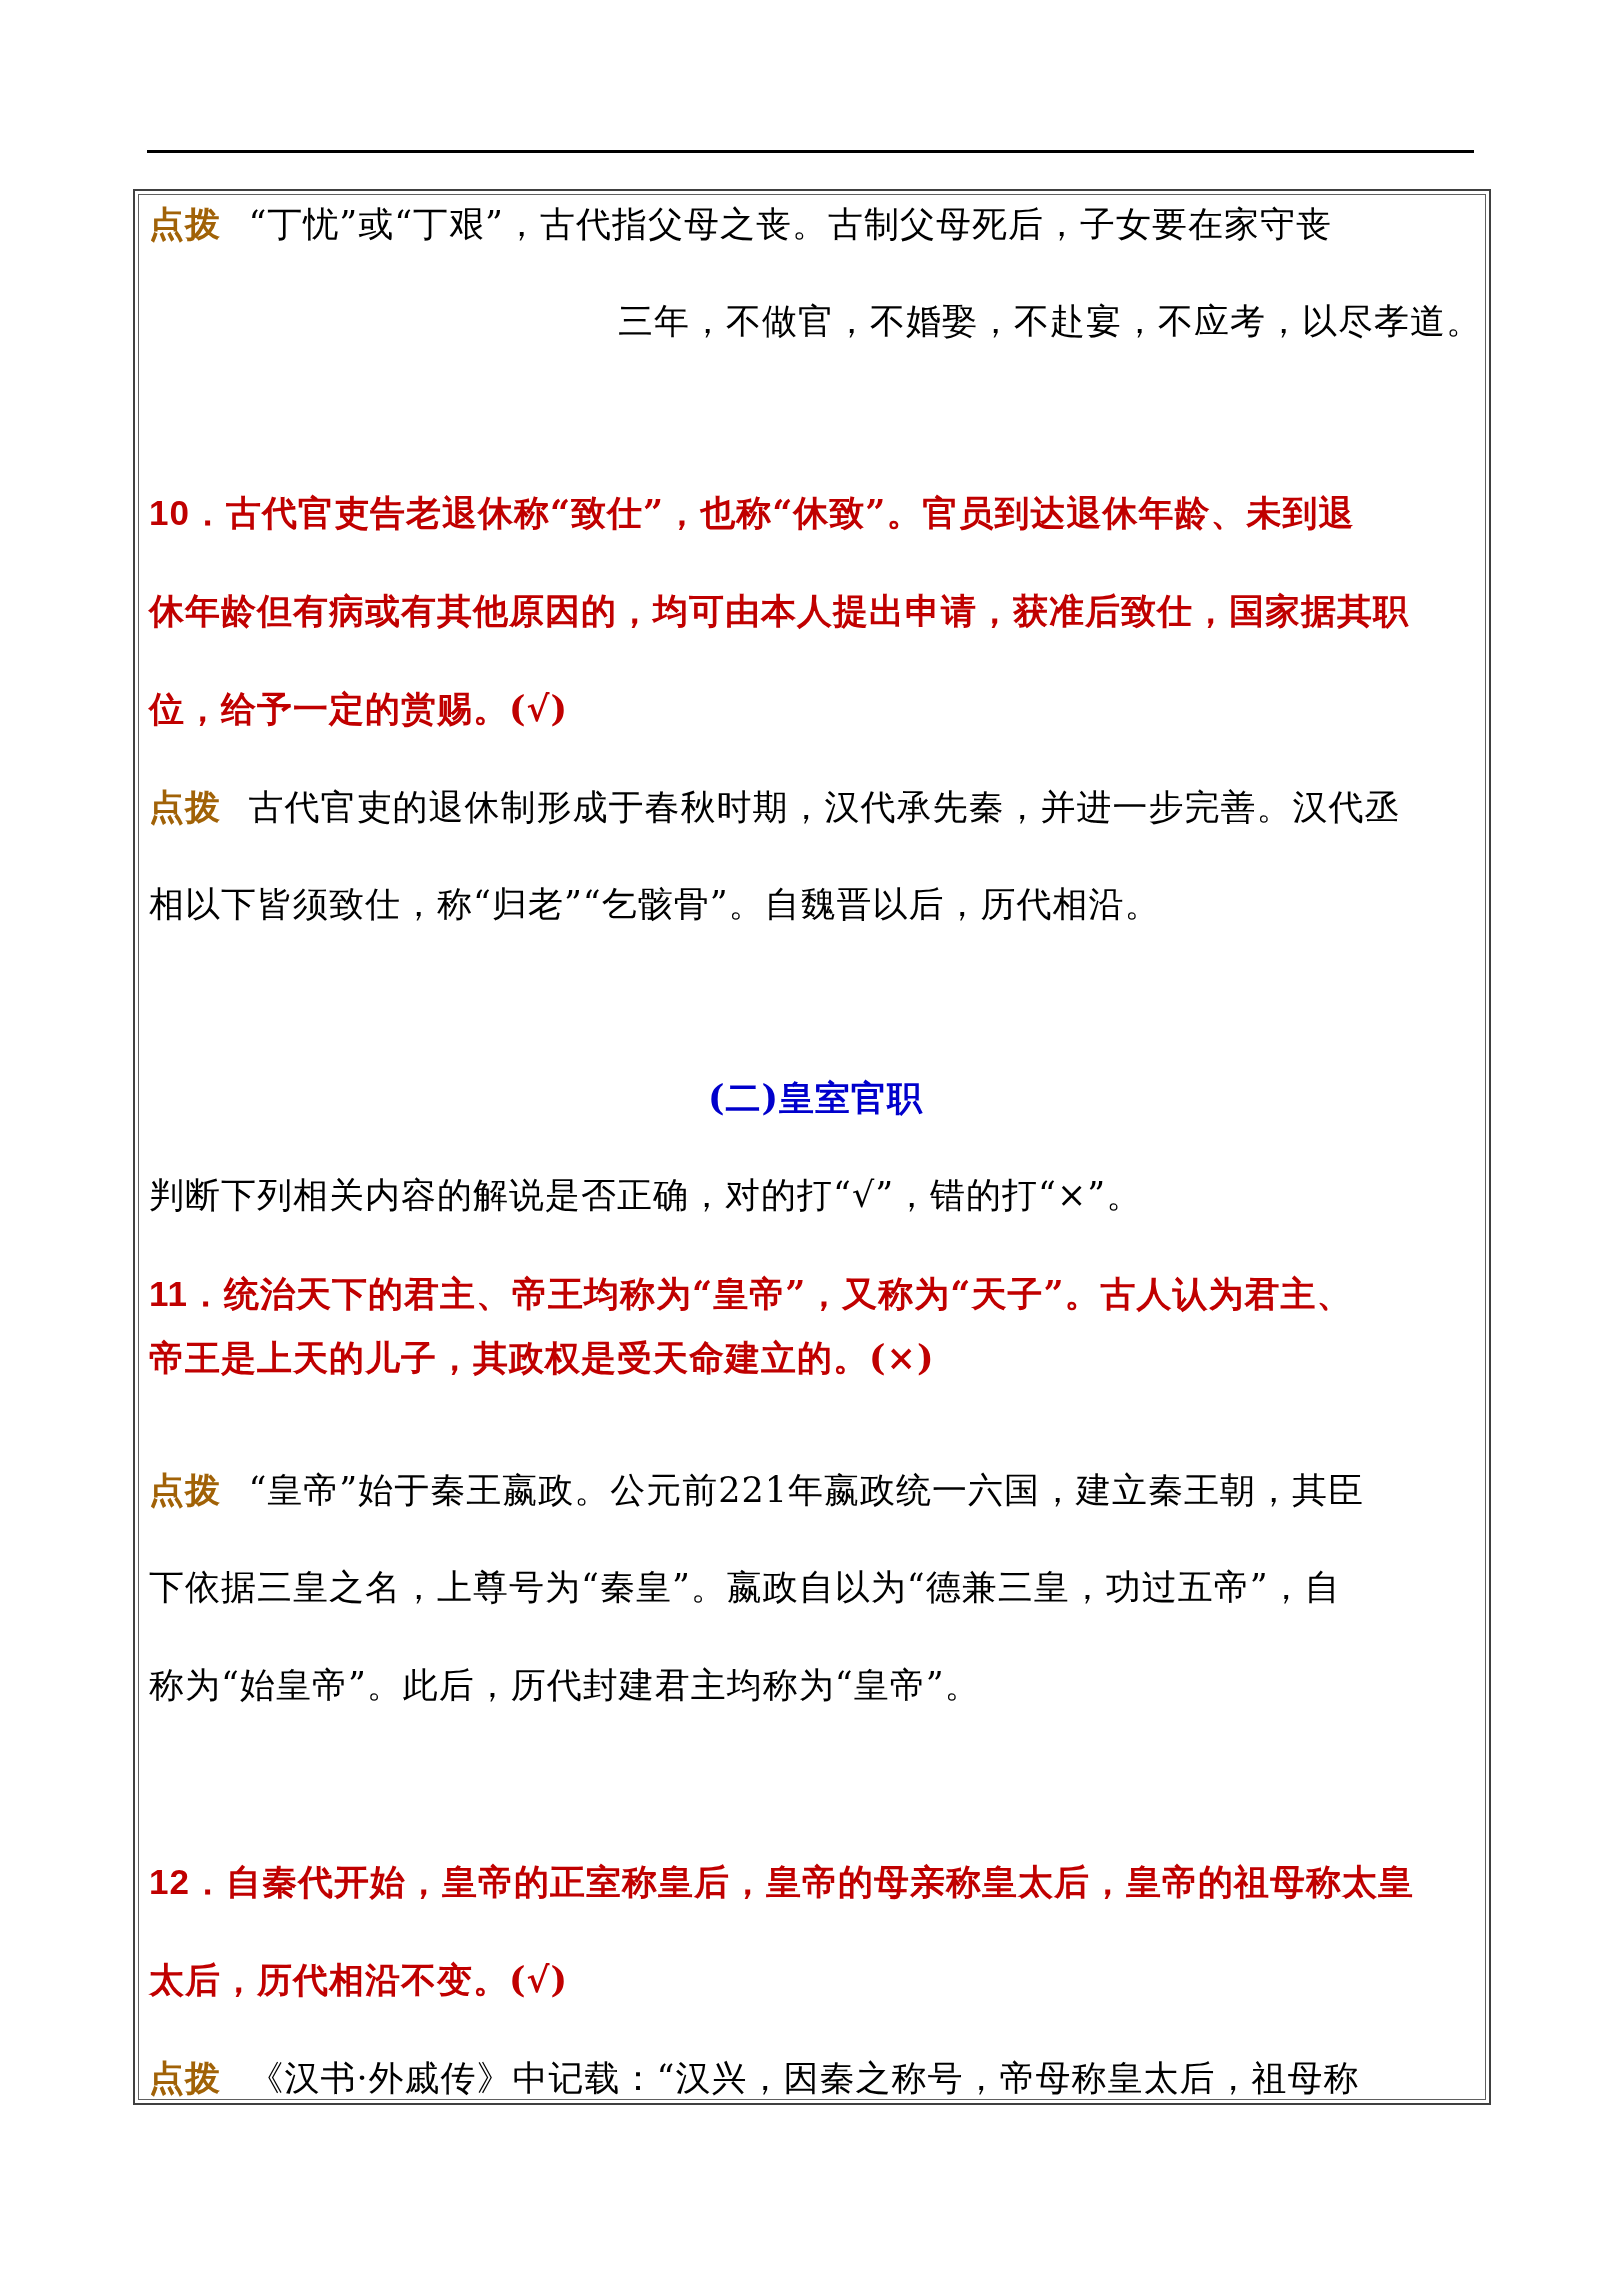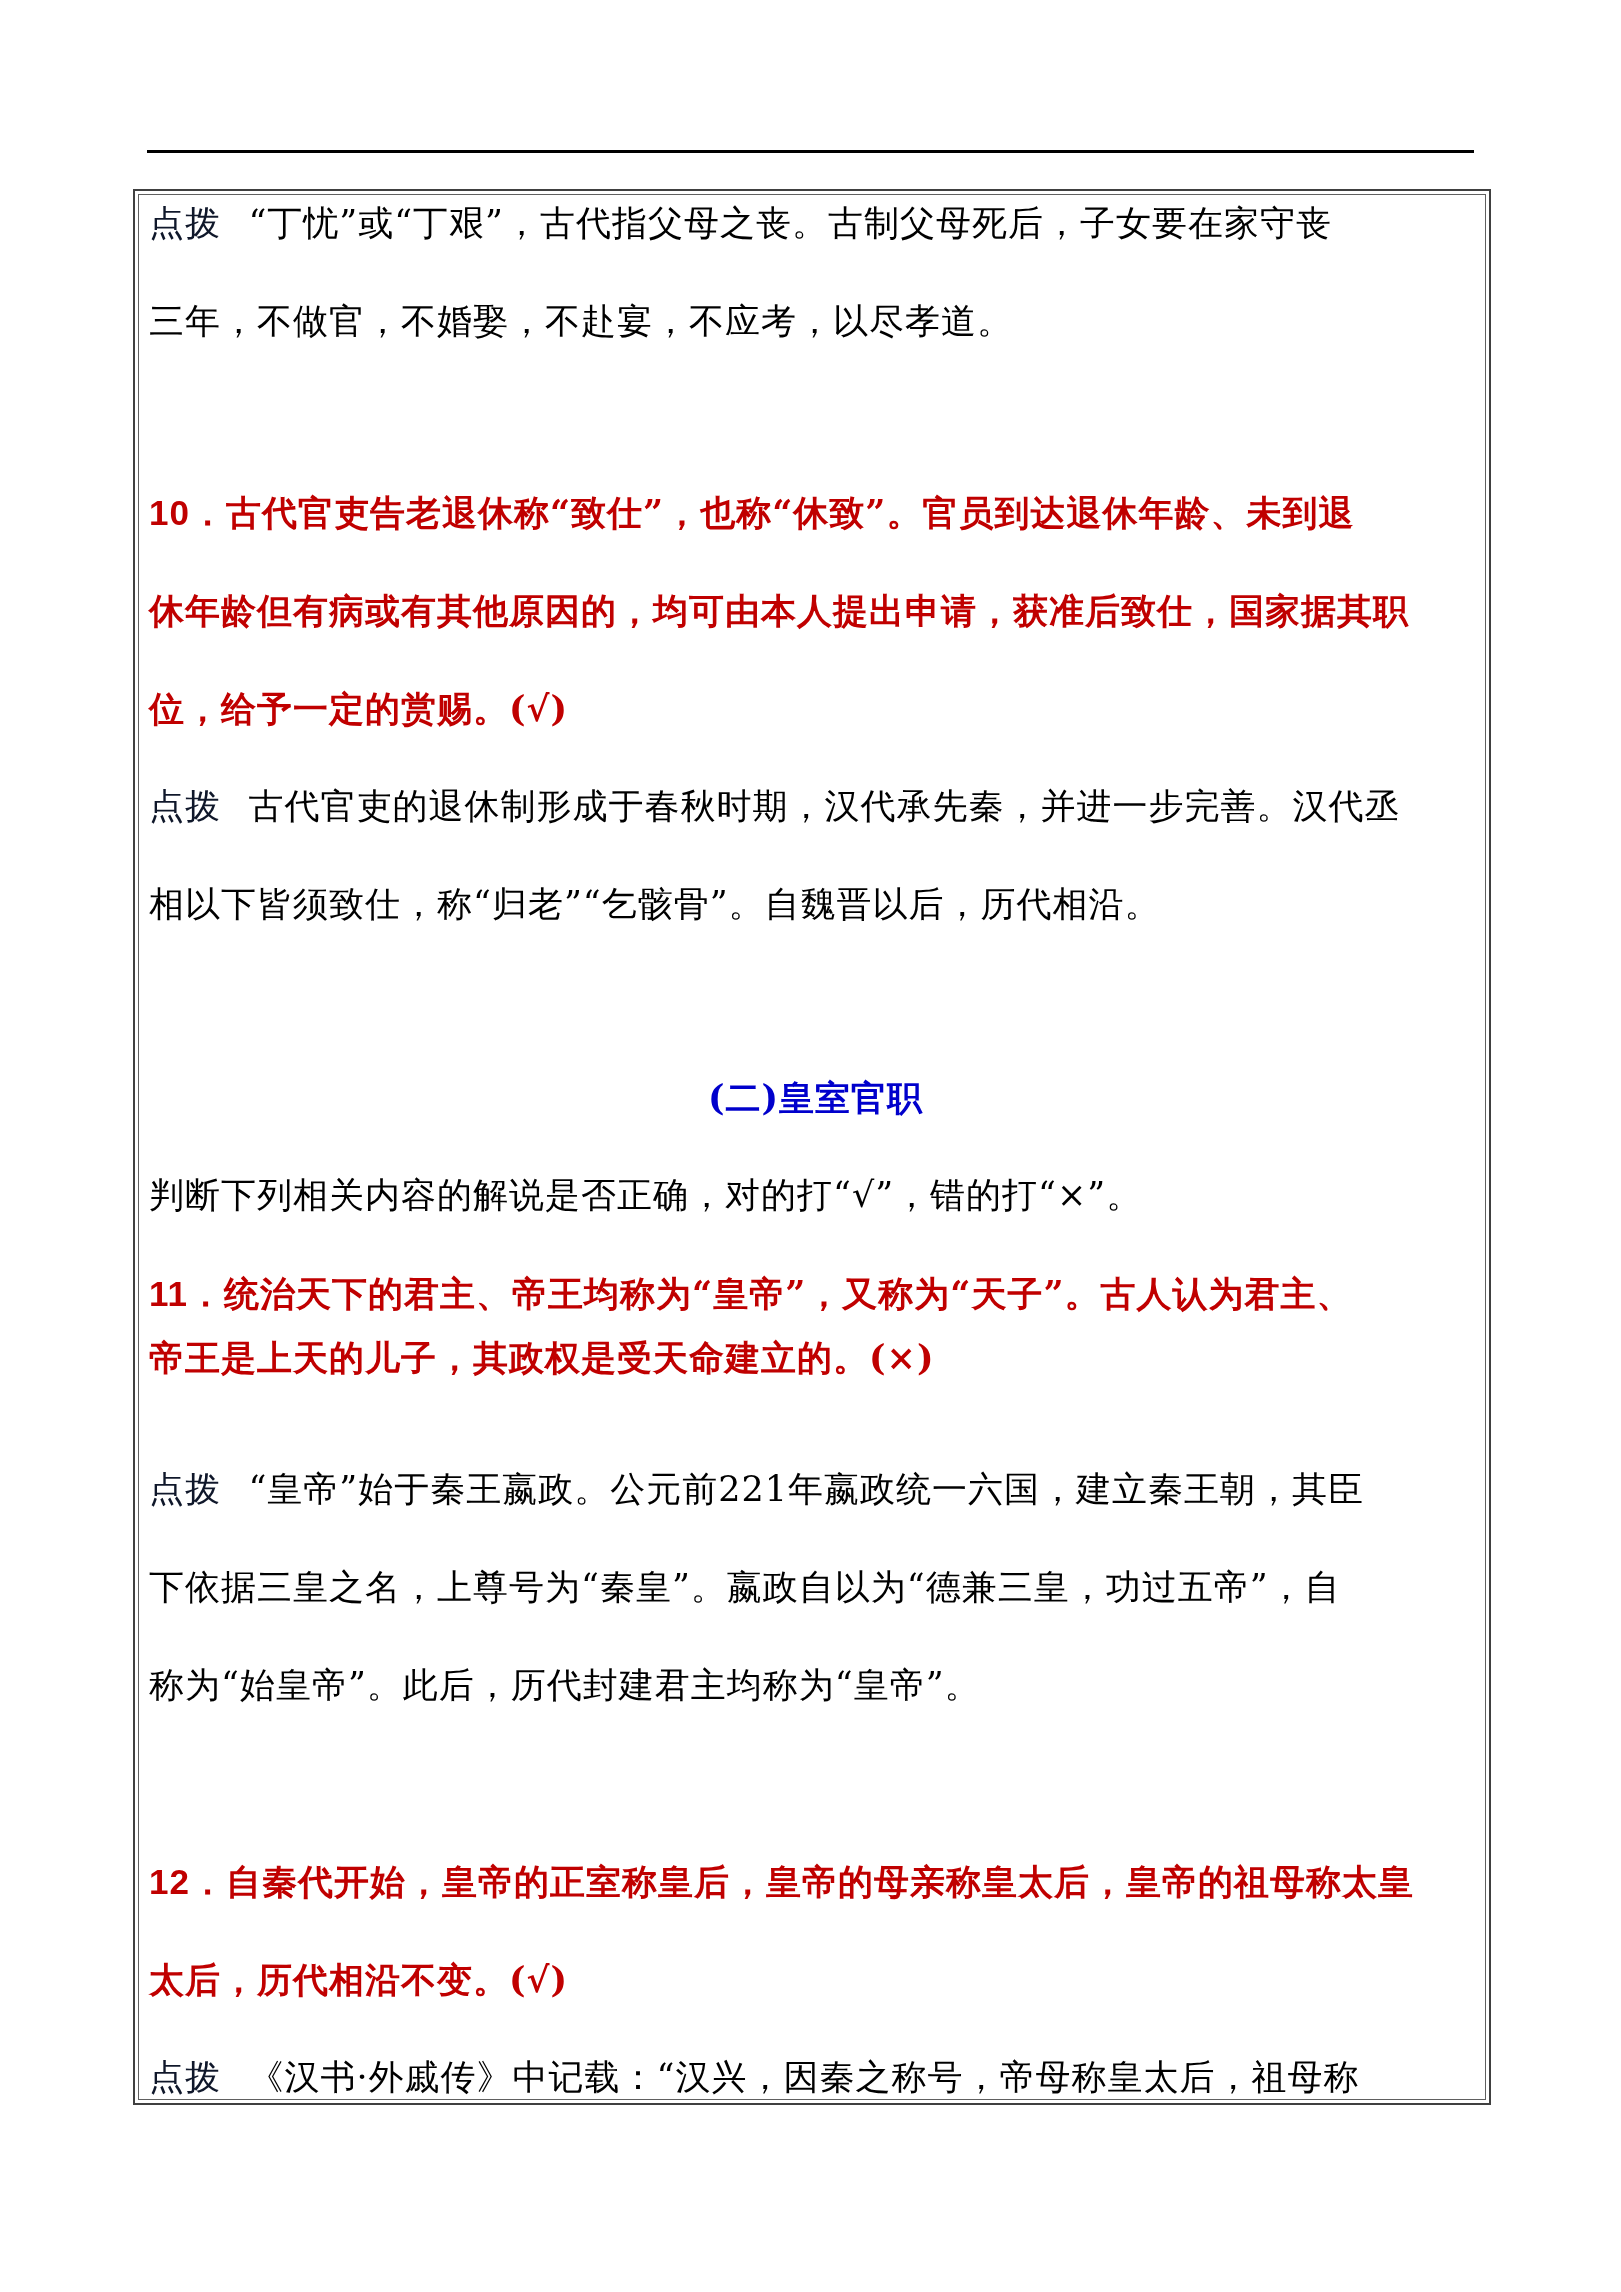--- a/index.html
+++ b/index.html
@@ -63,8 +63,8 @@
       color: #000000;
     }
     .label {
-      font-weight: normal;
-      color: #0f172a;
+      font-weight: bold;
+      color: #a16207;
       margin-right: 27.4px;
     }
     .num {

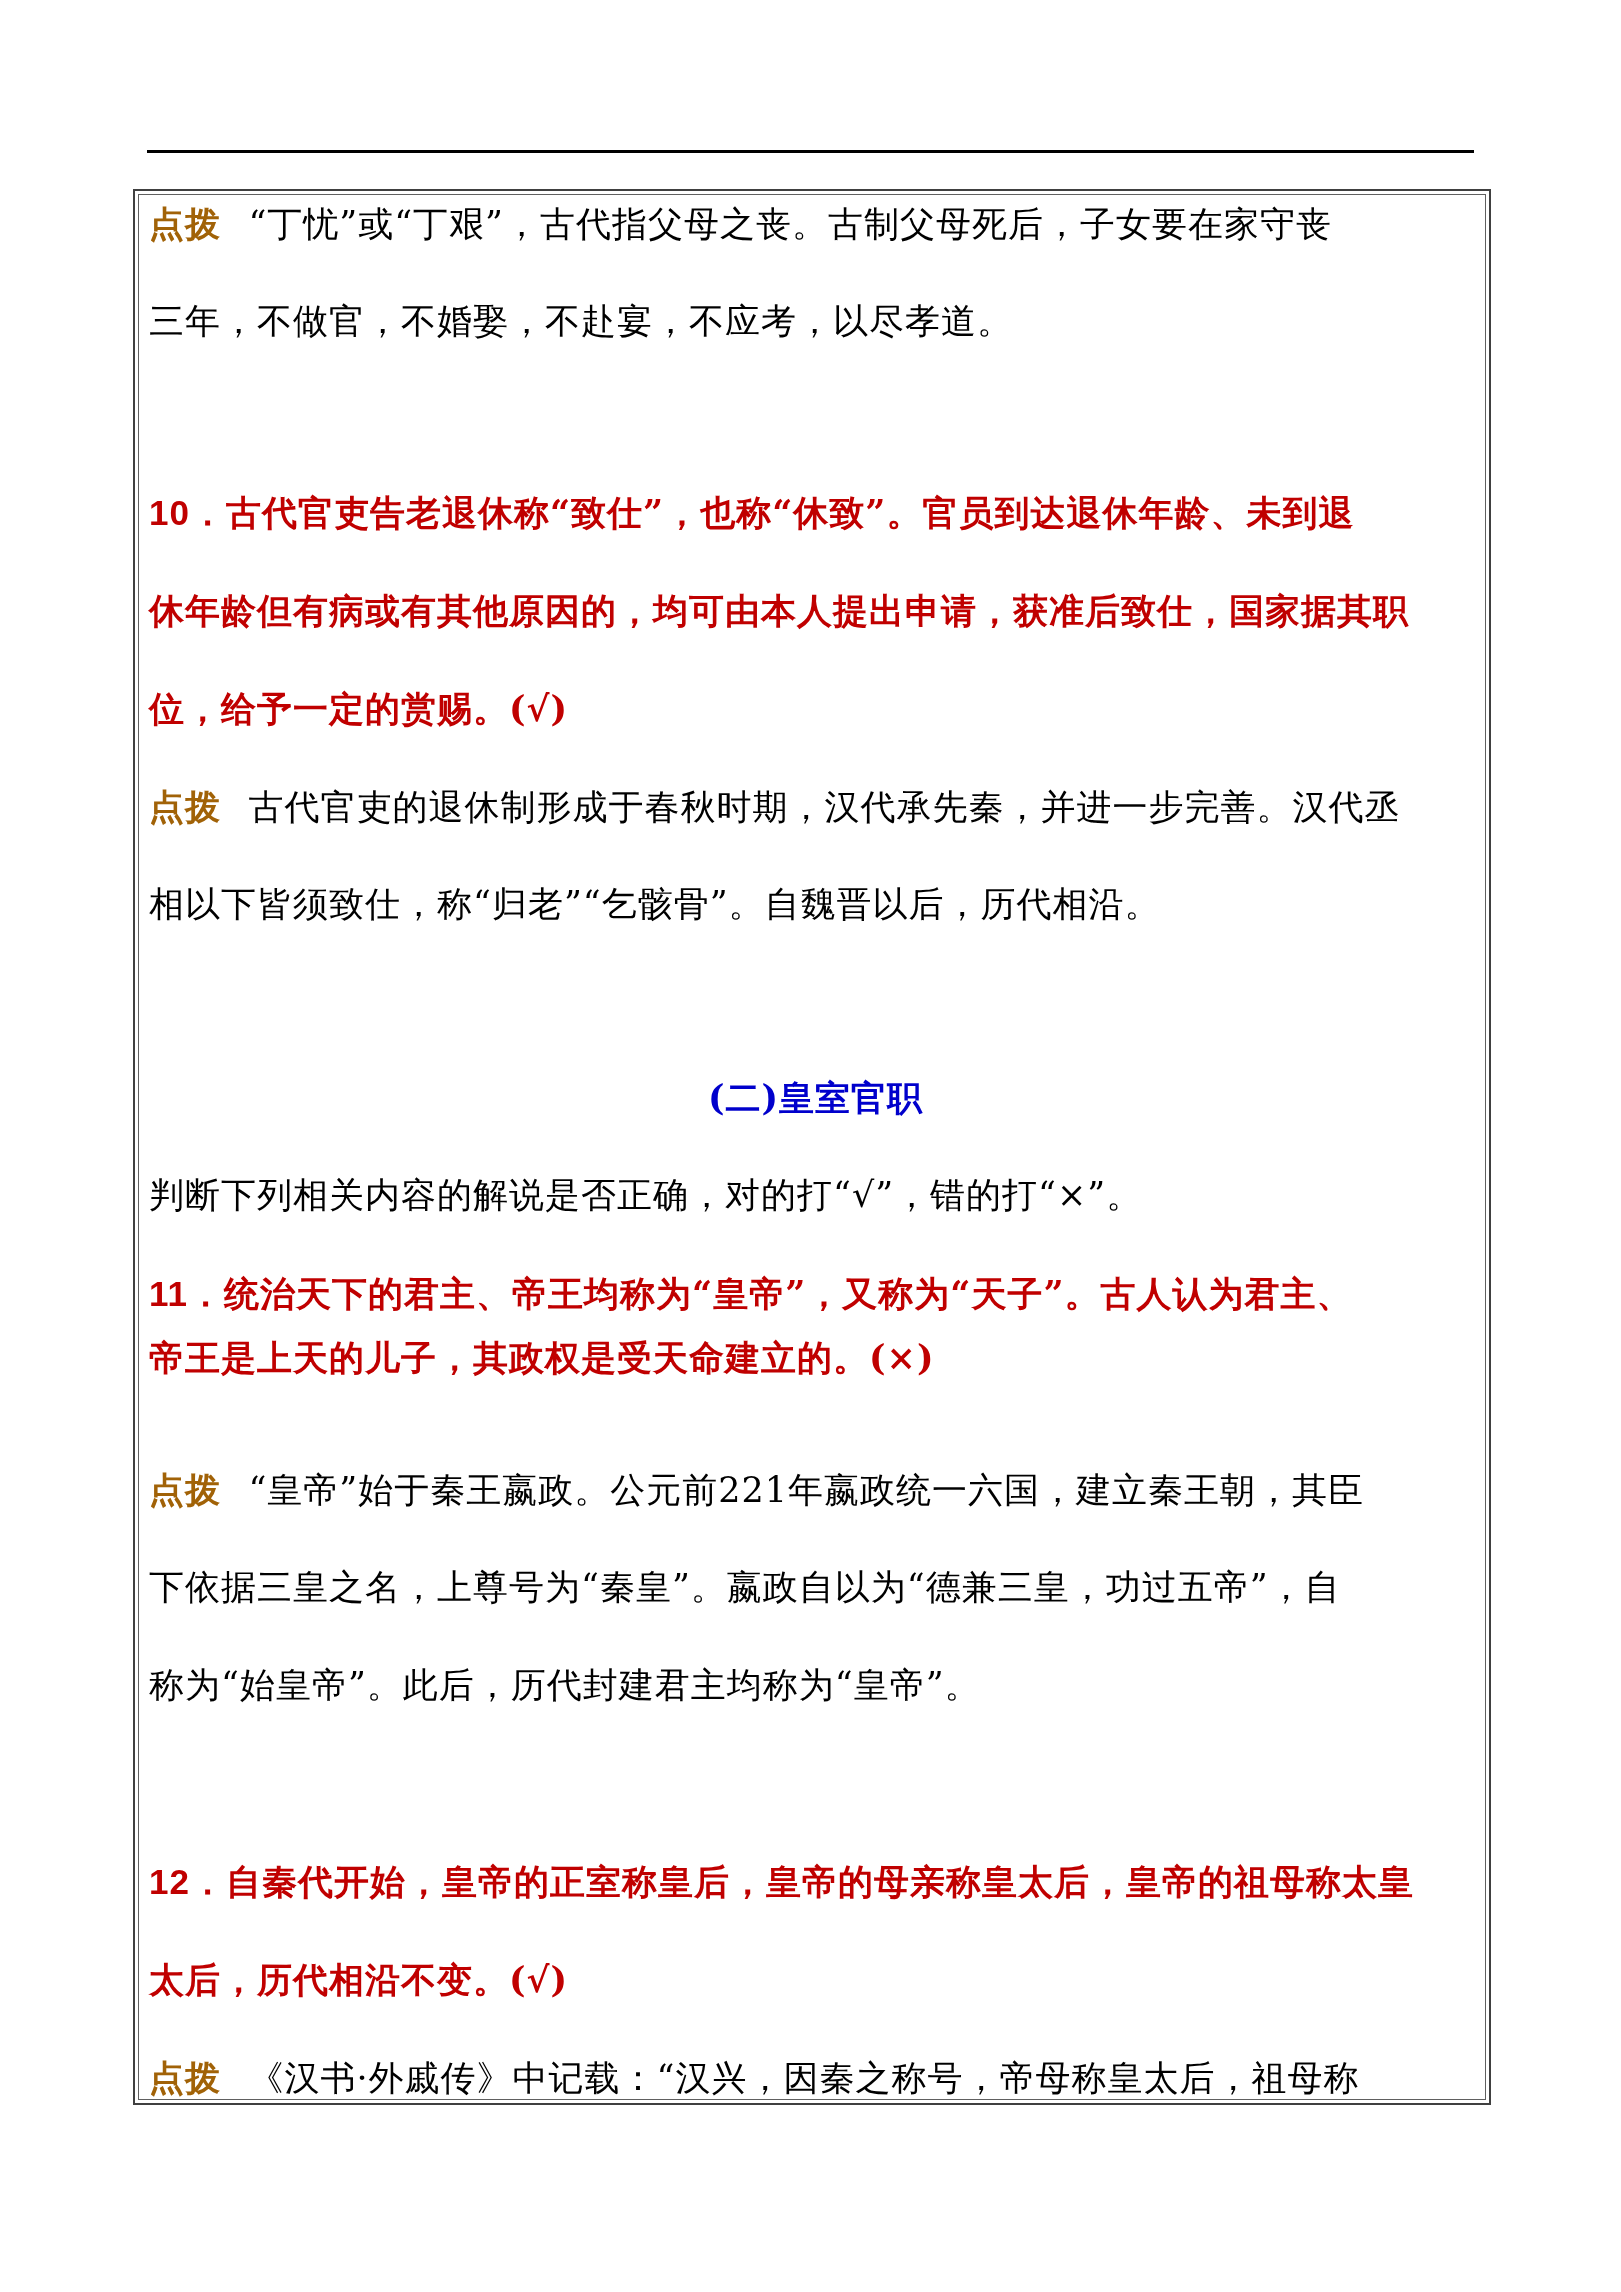--- a/index.html
+++ b/index.html
@@ -84,7 +84,7 @@
 <div class="line black" style="top:202px;">
   <span class="label">点拨</span><span>“丁忧”或“丁艰”，古代指父母之丧。古制父母死后，子女要在家守丧</span>
 </div>
-<div class="line black" style="top:300px;">
+<div class="line black" style="top:300px;text-align:right;">
   <span>三年，不做官，不婚娶，不赴宴，不应考，以尽孝道。</span>
 </div>
 

